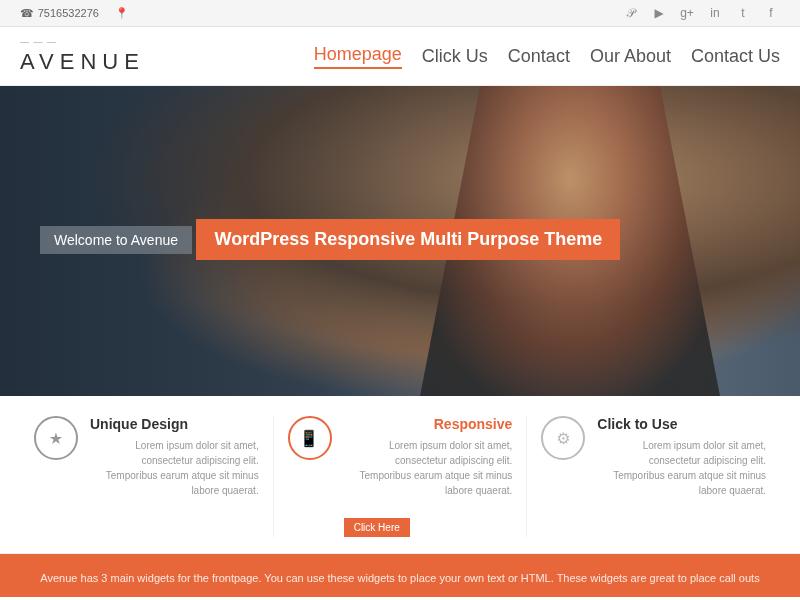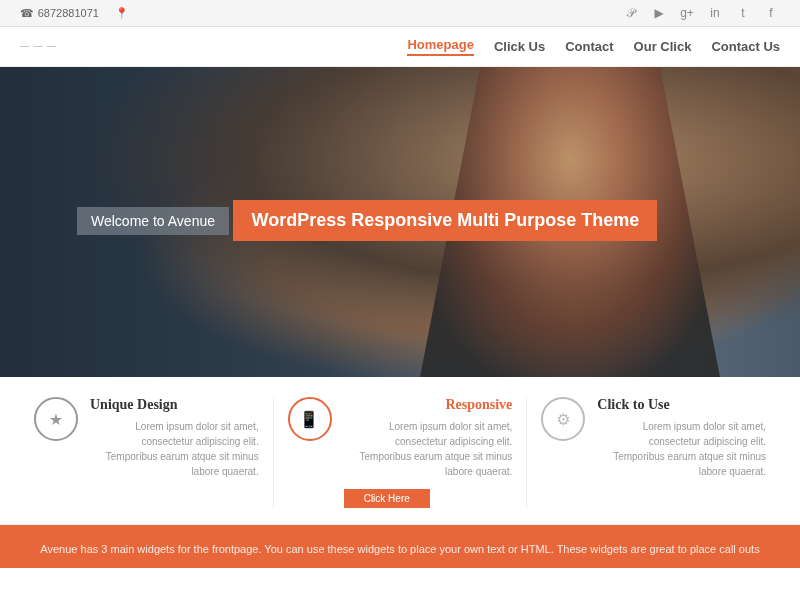--- a/index.html
+++ b/index.html
@@ -207,7 +207,7 @@
   <div class="top-bar-left">
     <span>
       <span>☎</span>
-      <span>6872881071</span>
+      <span>7516532276</span>
     </span>
     <span>
       <span>📍</span>

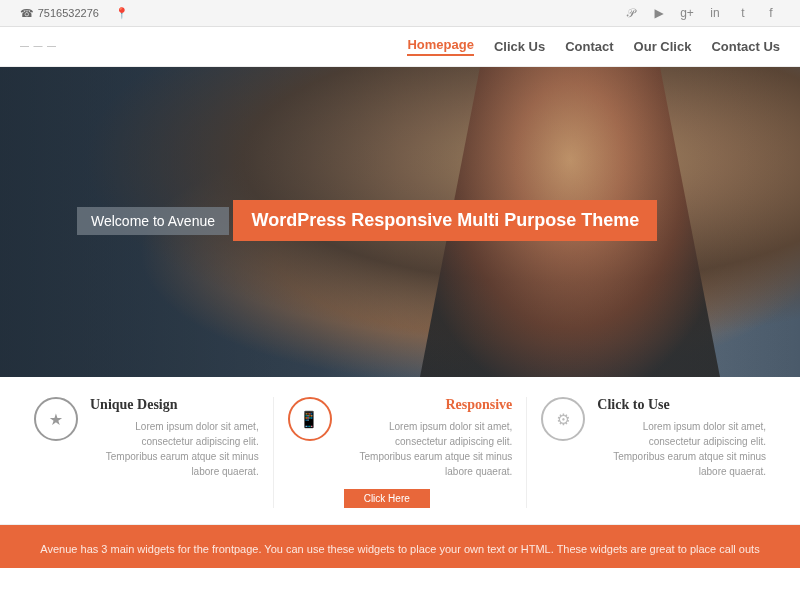--- a/index.html
+++ b/index.html
@@ -226,6 +226,7 @@
 <div class="header">
   <div class="logo">
     <span class="logo-phone">— — —</span>
+    <span>AVENUE</span>
   </div>
   <nav>
     <a href="#" class="active">Homepage</a>

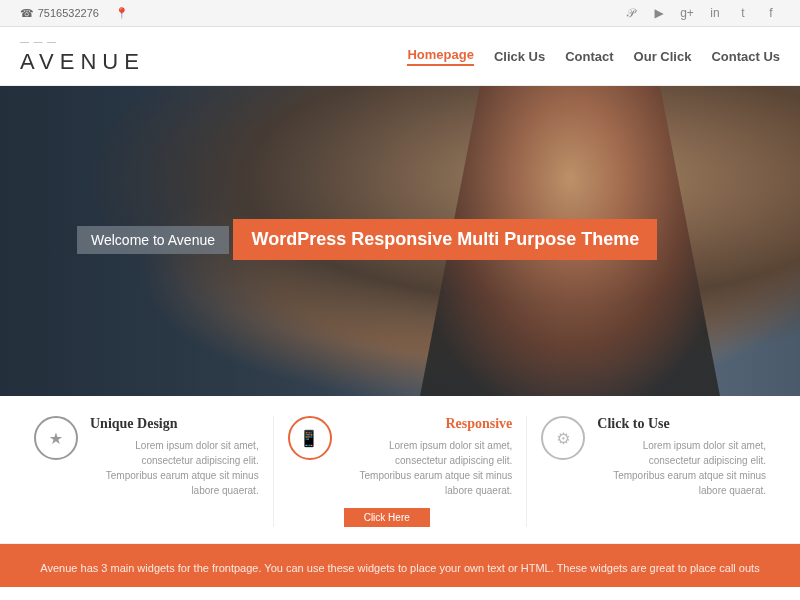--- a/index.html
+++ b/index.html
@@ -57,8 +57,7 @@
     nav a {
       text-decoration: none;
       color: #555;
-      font-size: 13px;
-      font-weight: bold;
+      font-size: 18px;
     }
     nav a.active {
       color: #e8673a;

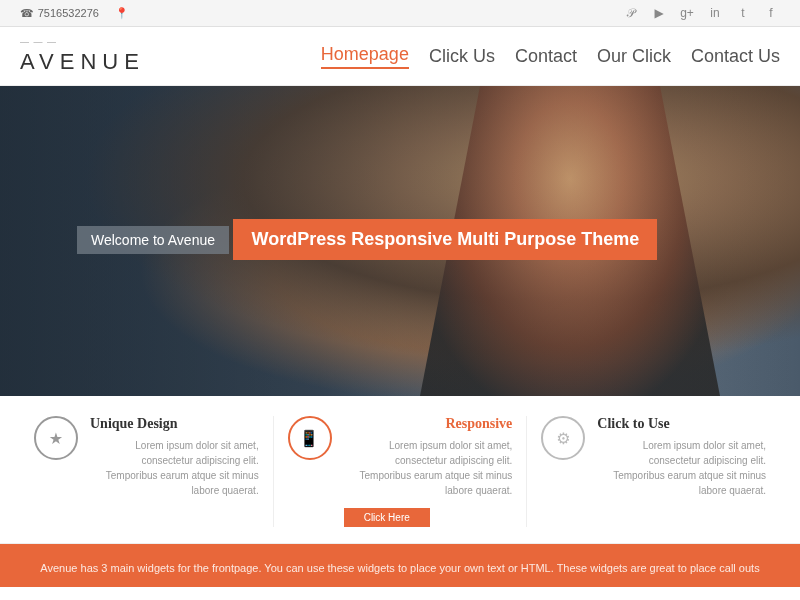--- a/index.html
+++ b/index.html
@@ -231,7 +231,7 @@
     <a href="#" class="active">Homepage</a>
     <a href="#">Click Us</a>
     <a href="#">Contact</a>
-    <a href="#">Our Click</a>
+    <a href="#">Our About</a>
     <a href="#">Contact Us</a>
   </nav>
 </div>

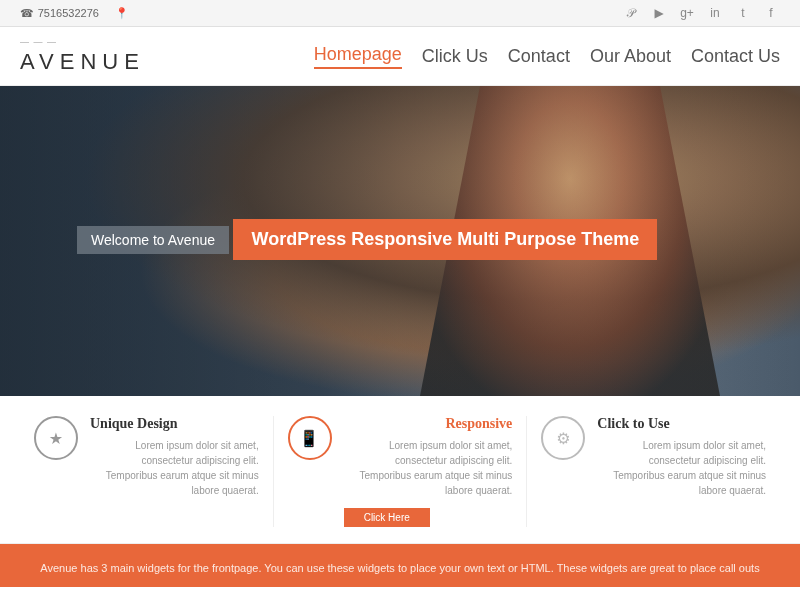--- a/index.html
+++ b/index.html
@@ -74,7 +74,6 @@
       overflow: hidden;
       display: flex;
       align-items: center;
-      padding-left: 37px;
     }
     .hero-bg {
       position: absolute;

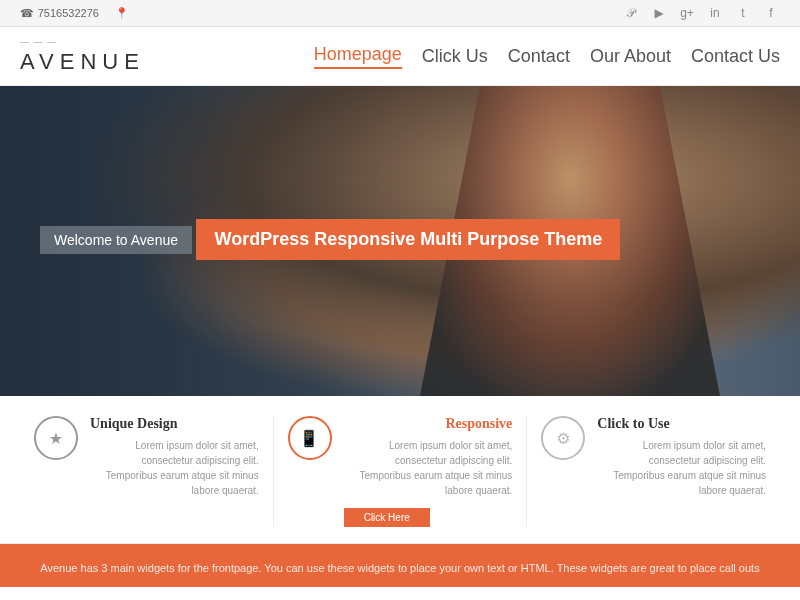--- a/index.html
+++ b/index.html
@@ -160,7 +160,6 @@
       font-size: 14px;
       color: #333;
       margin-bottom: 6px;
-      font-family: Liberation Serif, serif;
     }
     .feature-text h3.orange { color: #e8673a; text-align: right; }
     .feature-text p {

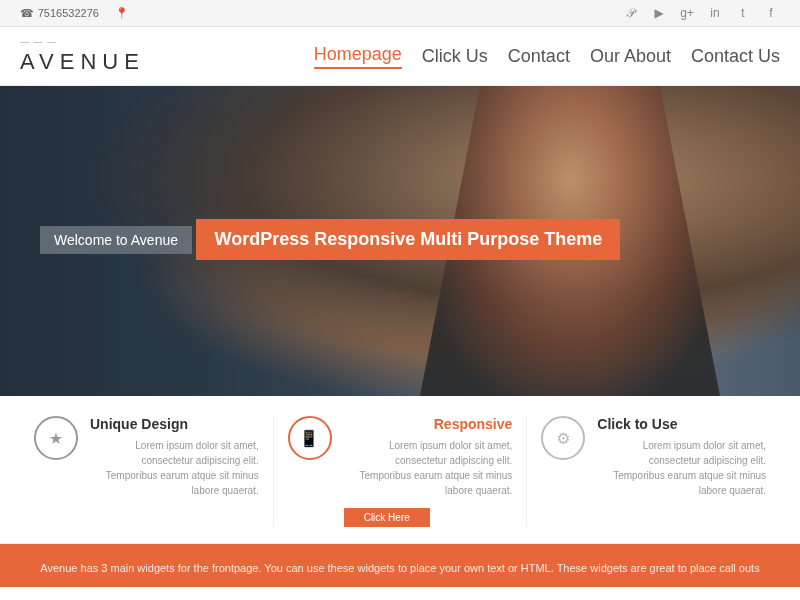--- a/index.html
+++ b/index.html
@@ -173,8 +173,8 @@
       background: #e8673a;
       color: #fff;
       font-size: 10px;
-      padding: 4px 20px;
-      margin-top: 10px;
+      padding: 4px 10px;
+      margin-top: 20px;
       text-decoration: none;
       cursor: pointer;
     }

